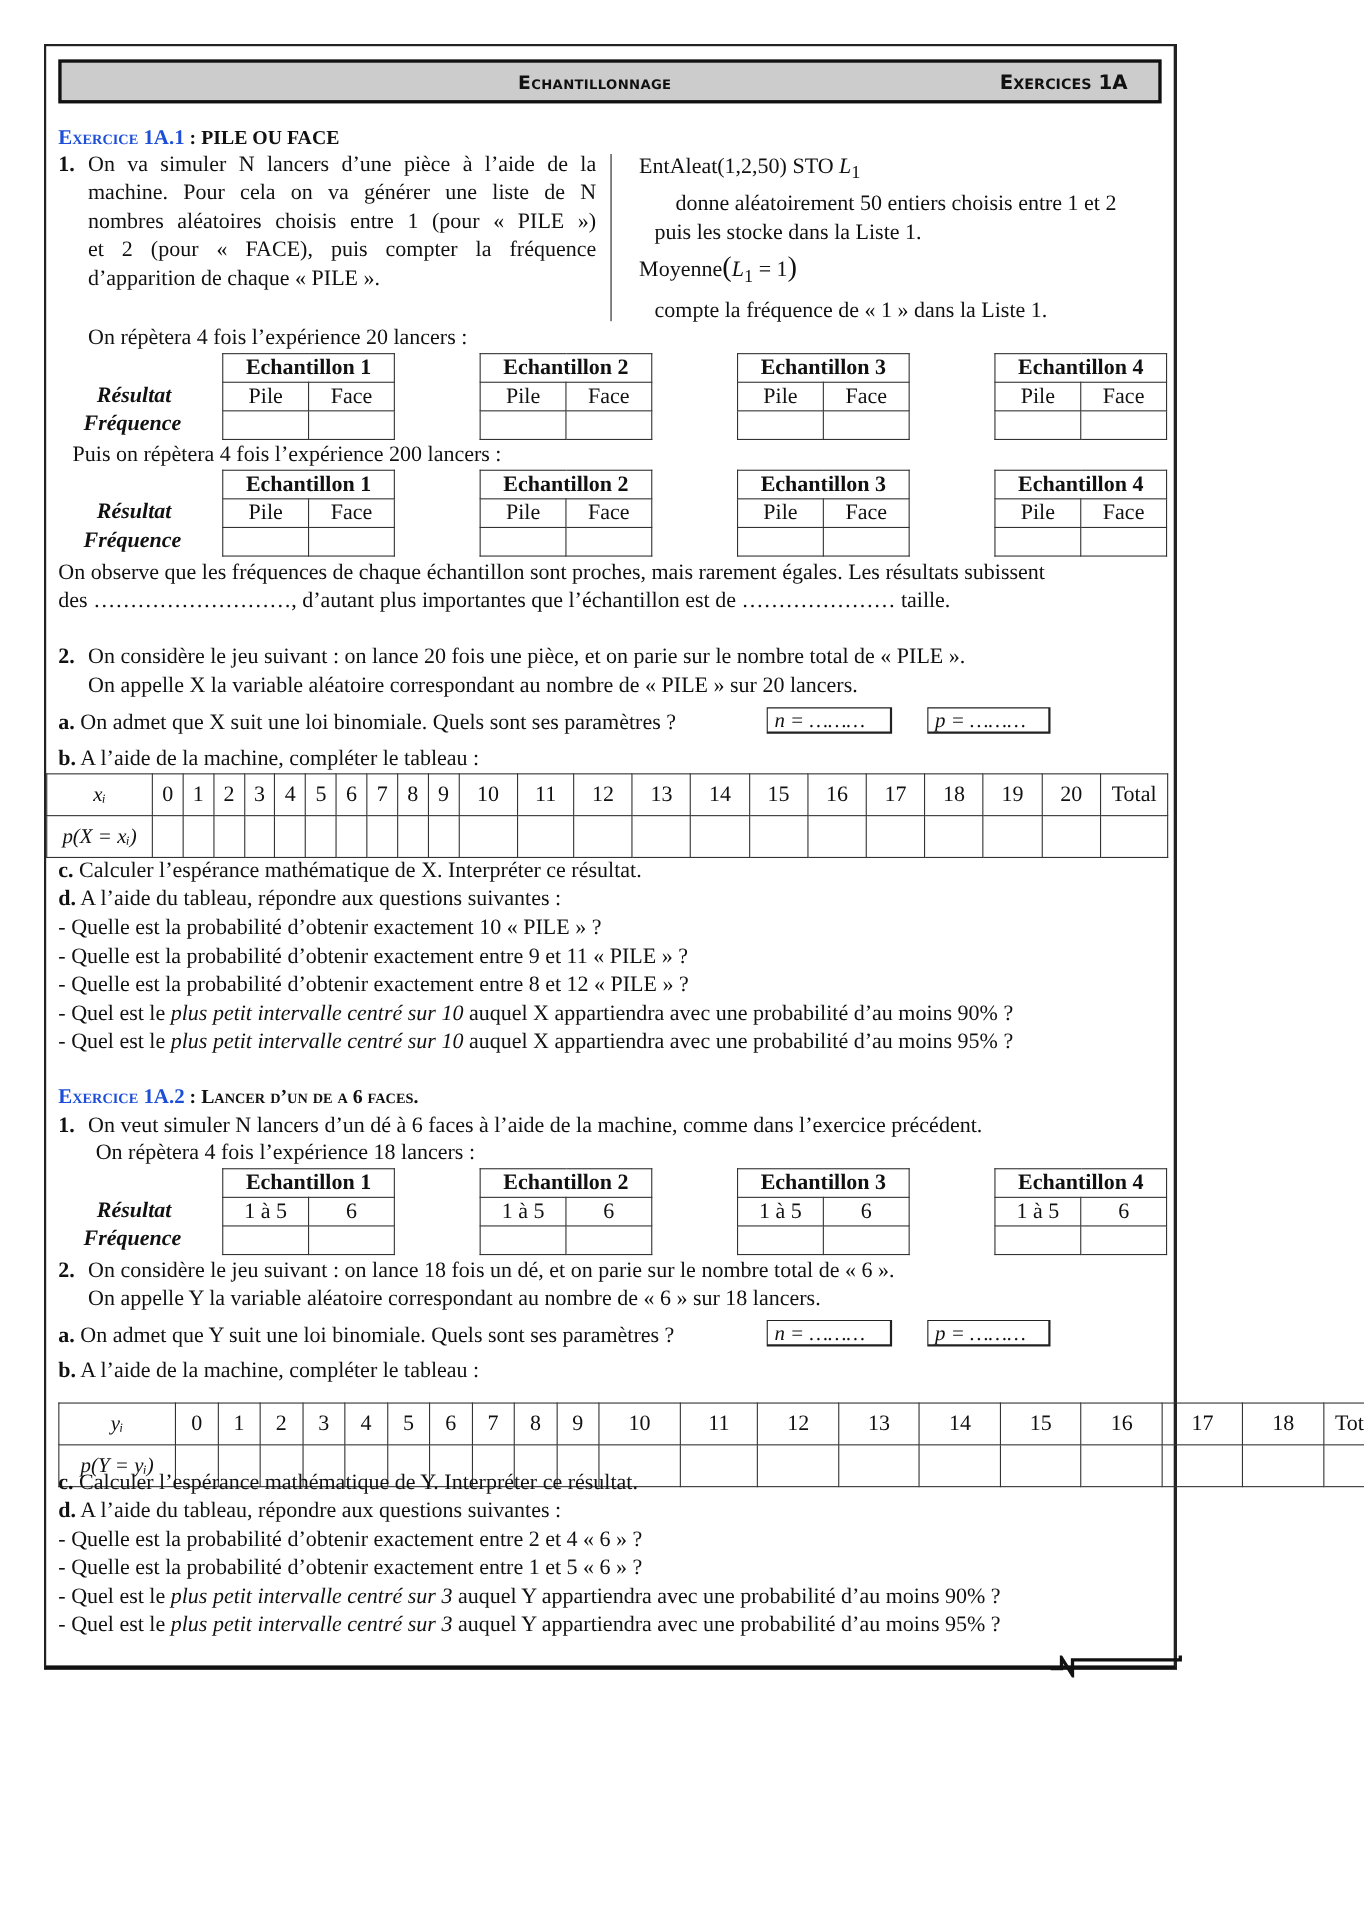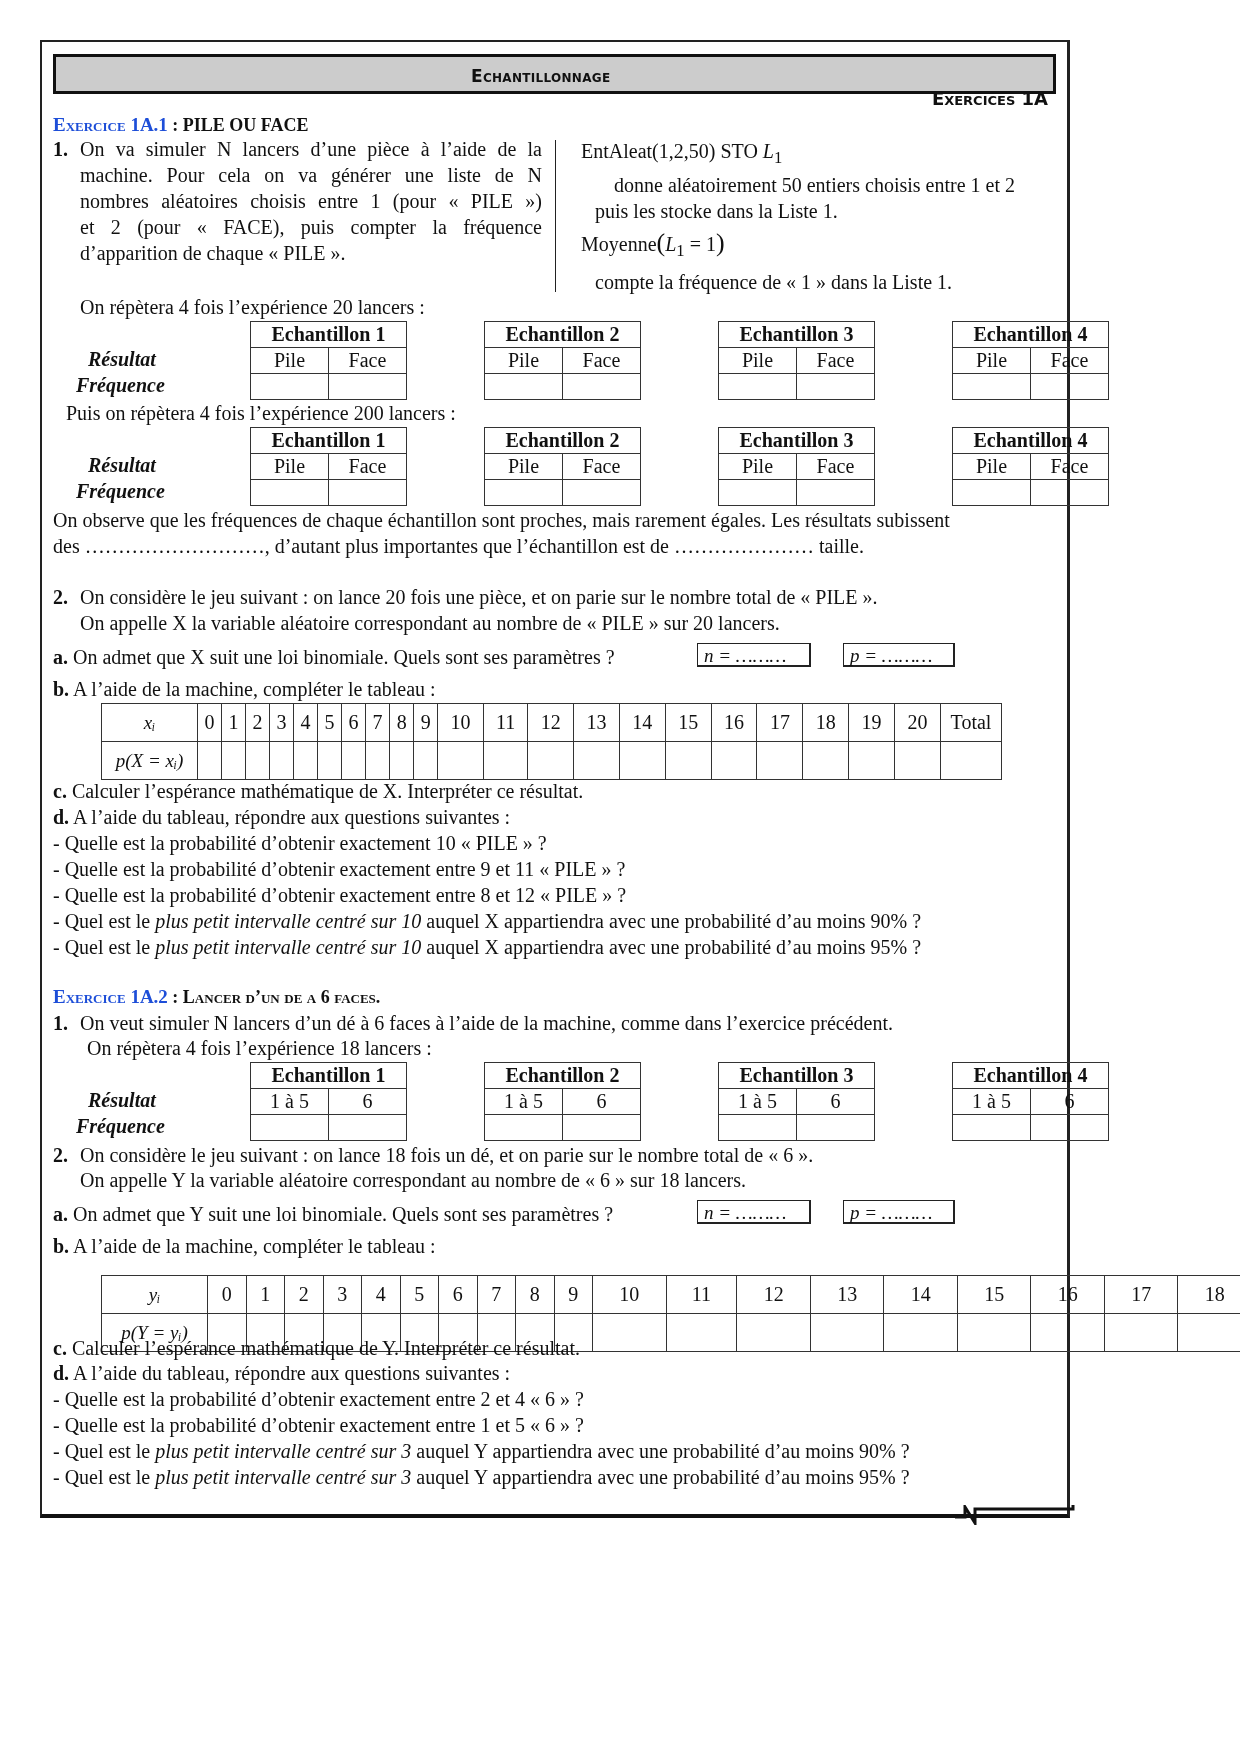--- a/index.html
+++ b/index.html
@@ -12,7 +12,7 @@
             background:#cccccc; border:3px solid #111; box-sizing:border-box;
             font-family:"DejaVu Sans", sans-serif; font-weight:bold; font-size:17px; }
   .header .title { position:absolute; left:415px; top:9px; font-variant:small-caps; letter-spacing:0.3px; }
-  .header .ex { position:absolute; right:5px; top:8px; font-size:18px; font-variant:small-caps;margin-top:23px; }
+  .header .ex { position:absolute; right:28px; top:8px; font-size:18px; font-variant:small-caps; }
   .abs { position:absolute; white-space:nowrap; font-size:20px; line-height:26px; }
   .ex-title { font-size:18px; font-weight:bold; }
   .ex-title .num { color:#1d4ed8; font-variant:small-caps; font-size:19px; }

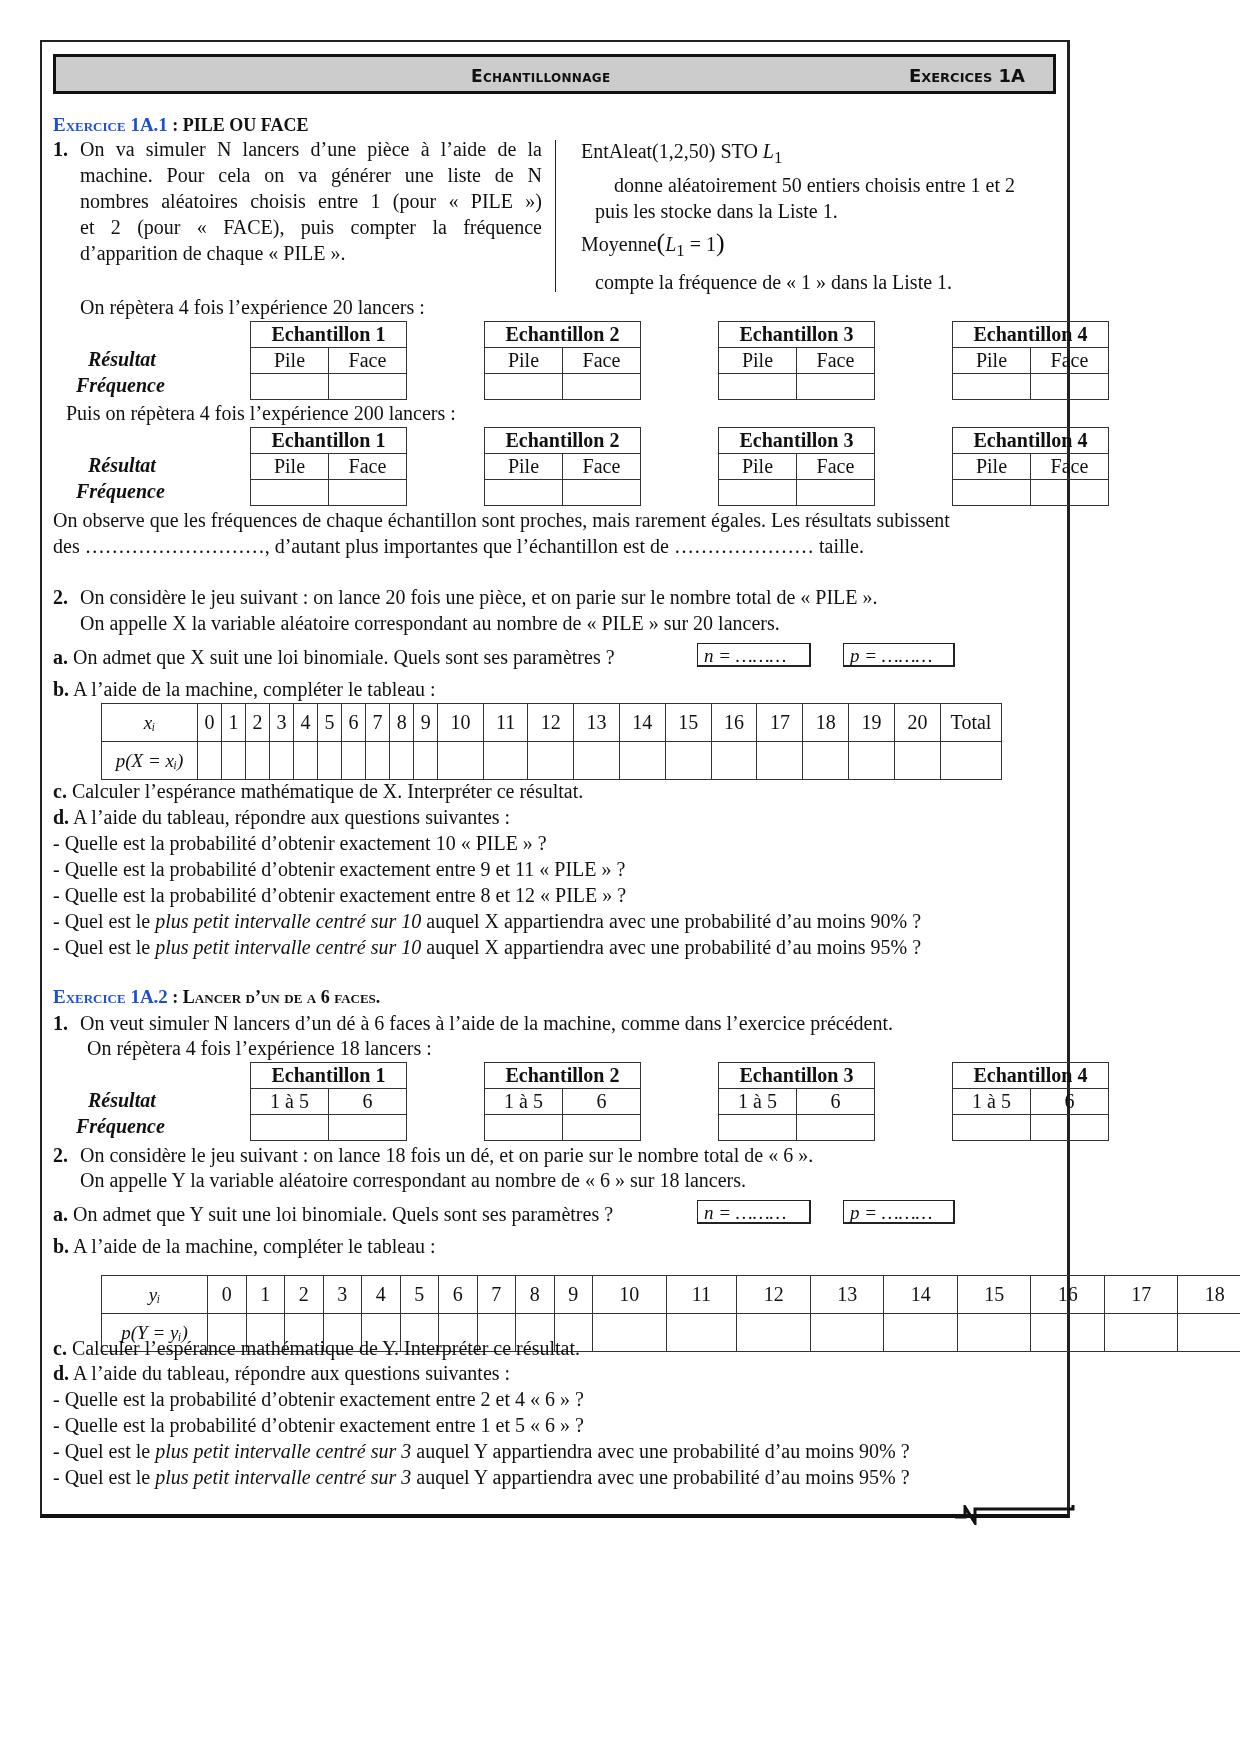--- a/index.html
+++ b/index.html
@@ -21,7 +21,7 @@
   .i { font-style:italic; }
   .para { position:absolute; font-size:20px; line-height:26px; text-align:justify; }
   .vline { position:absolute; left:555px; top:140px; width:1px; height:152px; background:#222; }
-  table { border-collapse:collapse; position:absolute; font-size:20px;margin-left:48px; }
+  table { border-collapse:collapse; position:absolute; font-size:20px; }
   td { border:1px solid #333; text-align:center; padding:0; }
   .ech td { height:25px; width:77px; }
   .ech td.head { font-weight:bold; font-size:20px; }

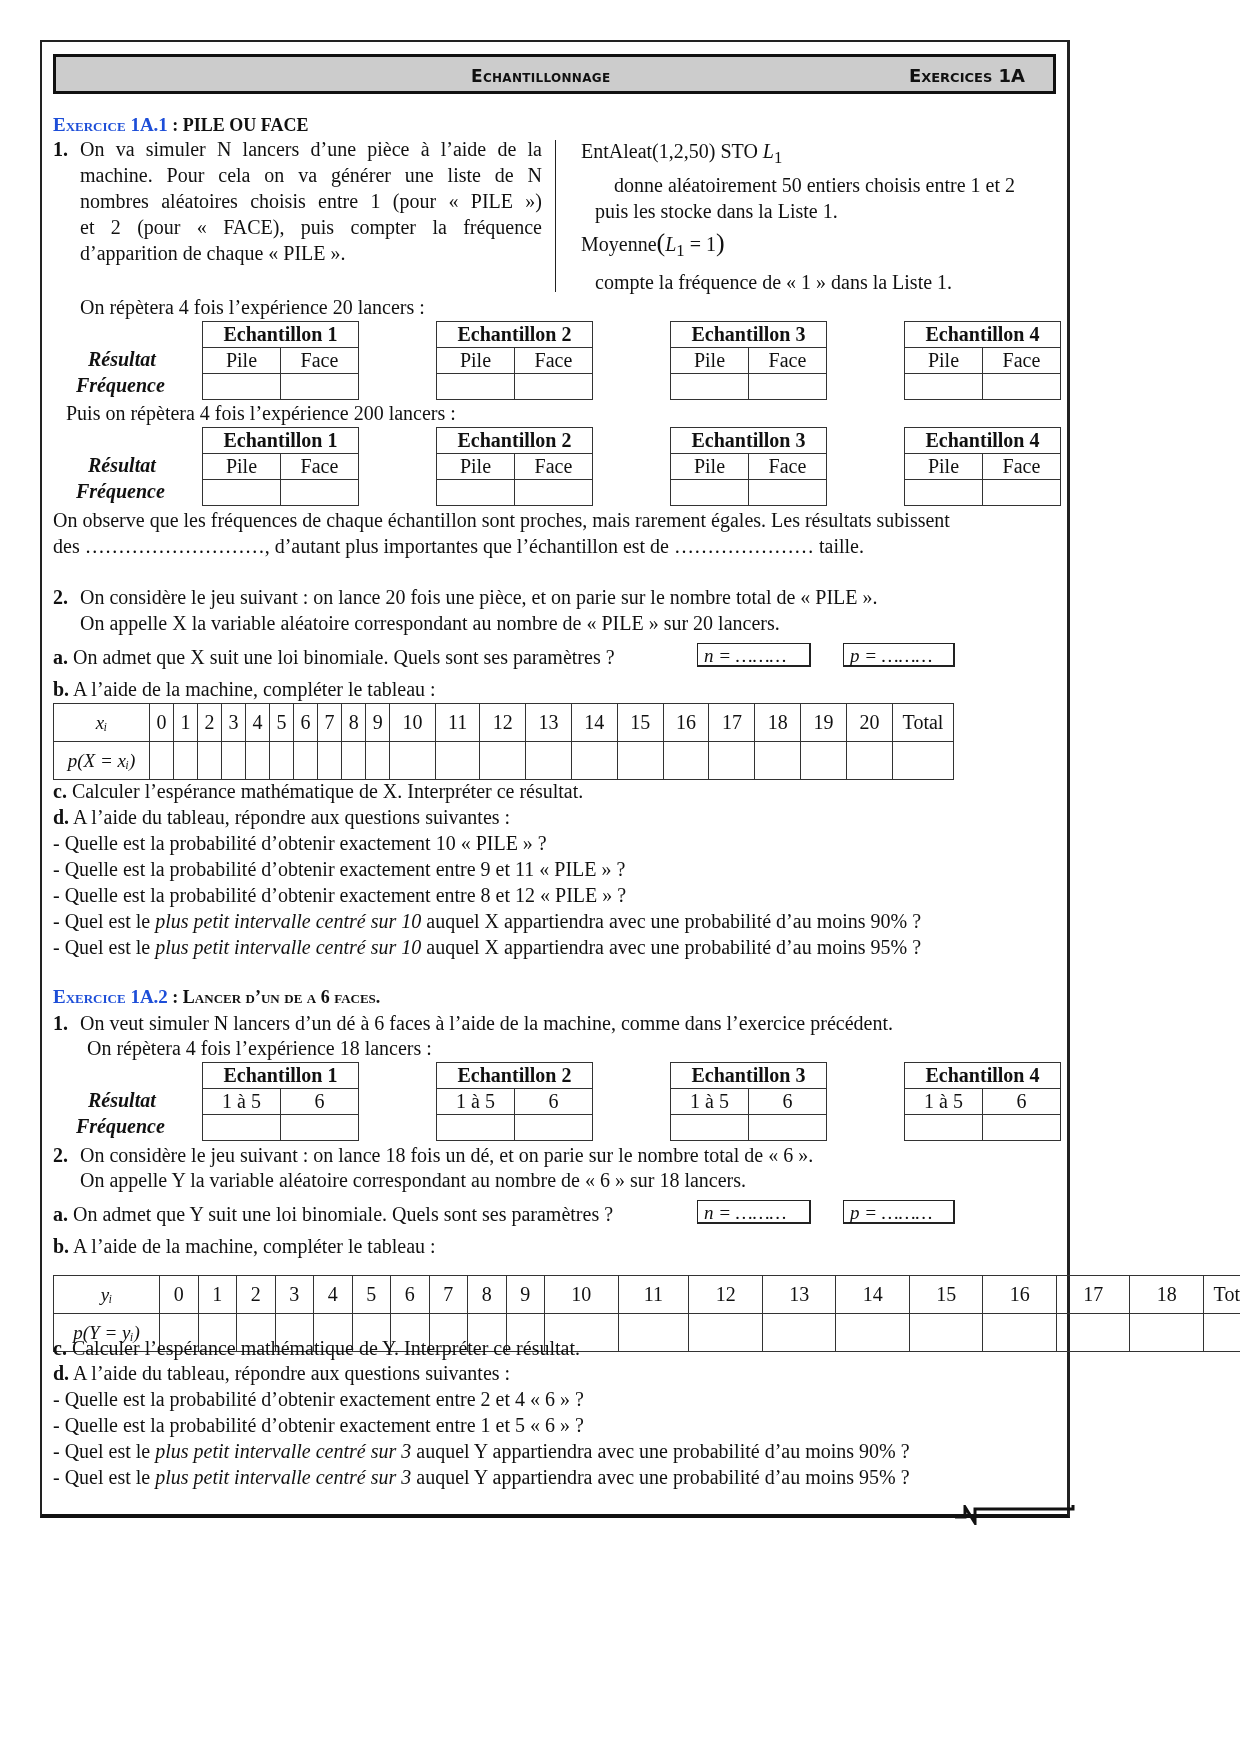--- a/index.html
+++ b/index.html
@@ -223,7 +223,7 @@
   <span class="b">b.</span> <span>A l’aide de la machine, compléter le tableau :</span>
 </div>
 
-<table class="prob" id="ex1-prob" style="left:53px;top:703px;width:901px;">
+<table class="prob" id="ex1-prob" style="left:42px;top:703px;width:1020px;">
   <tbody>
       <tr id="ex1-prob-r1">
     <td class="lbl">xᵢ</td>

